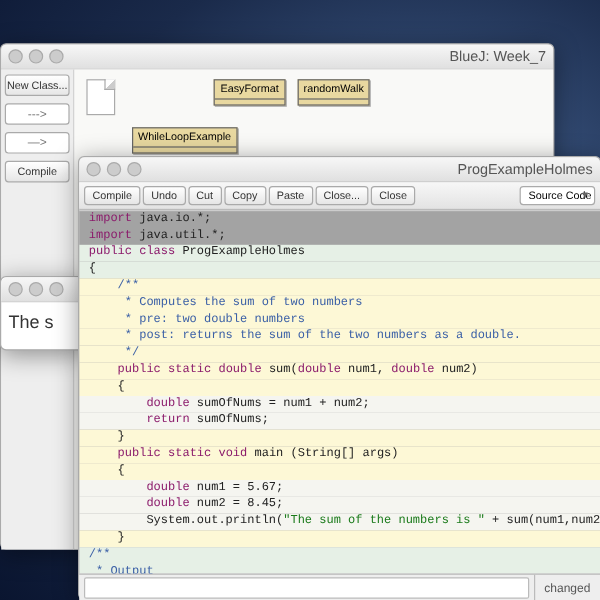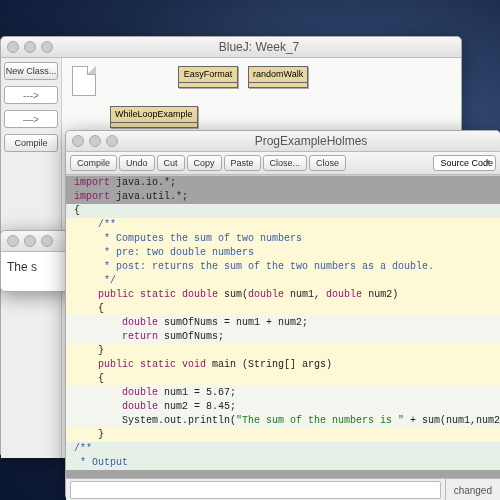--- a/index.html
+++ b/index.html
@@ -11,7 +11,7 @@
 .titlebar{height:20px;background:linear-gradient(#f7f7f7,#e0e0e0);border-bottom:1px solid #bbb;border-radius:5px 5px 0 0;display:flex;align-items:center;padding:0 6px;font-size:12px;color:#555}
 .traffic{display:flex;gap:5px;margin-right:10px}
 .traffic span{width:10px;height:10px;border-radius:50%;background:#ccc;border:1px solid #aaa}
-.title{flex:1;text-align:center;white-space:nowrap;overflow:hidden}
+.title{flex:1;text-align:right;white-space:nowrap;overflow:hidden}
 .bluej-body{display:flex;height:calc(100% - 20px)}
 .sidebar{width:60px;border-right:1px solid #ccc;background:#eee;padding:4px 0;display:flex;flex-direction:column;gap:6px;align-items:center}
 .side-btn{width:52px;height:16px;background:linear-gradient(#fff,#e6e6e6);border:1px solid #aaa;border-radius:3px;font-size:9px;display:flex;align-items:center;justify-content:center;color:#333}

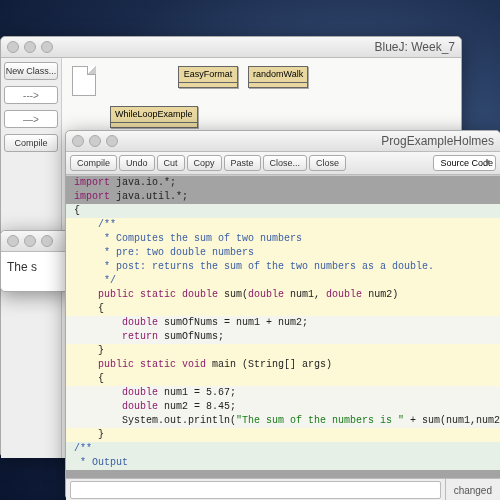--- a/index.html
+++ b/index.html
@@ -113,6 +113,7 @@
       <div class="cl"><span class="kw">import</span> java.io.*;</div>
       <div class="cl"><span class="kw">import</span> java.util.*;</div>
       <div class="cl"></div>
+      <div class="cl bg-green"><span class="kw">public class </span>ProgExampleHolmes</div>
       <div class="cl bg-green">{</div>
       <div class="cl cmt bg-yellow">    /**</div>
       <div class="cl cmt bg-yellow">     * Computes the sum of two numbers</div>

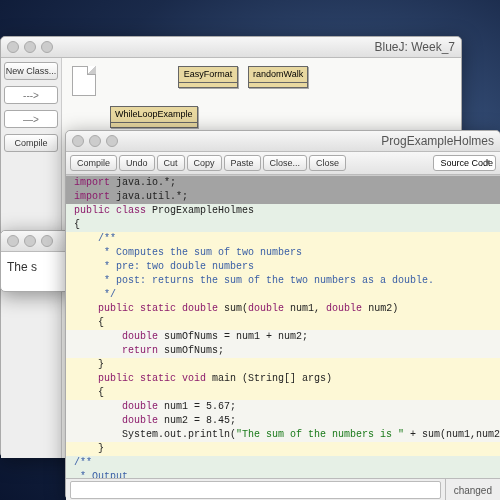--- a/index.html
+++ b/index.html
@@ -23,7 +23,7 @@
 .class-box .hline{height:1px;background:#666;margin:3px -4px 2px}
 
 .win-note{left:0;top:230px;width:70px;height:60px;background:#fff}
-.note-body{padding:8px 6px;font-size:12px;color:#333}
+.note-body{padding:8px 6px;font-size:15px;color:#333}
 
 .win-editor{left:65px;top:130px;width:434px;height:368px}
 .toolbar{height:22px;background:linear-gradient(#f7f7f7,#e3e3e3);border-bottom:1px solid #bbb;display:flex;align-items:center;padding:0 4px;gap:2px}

